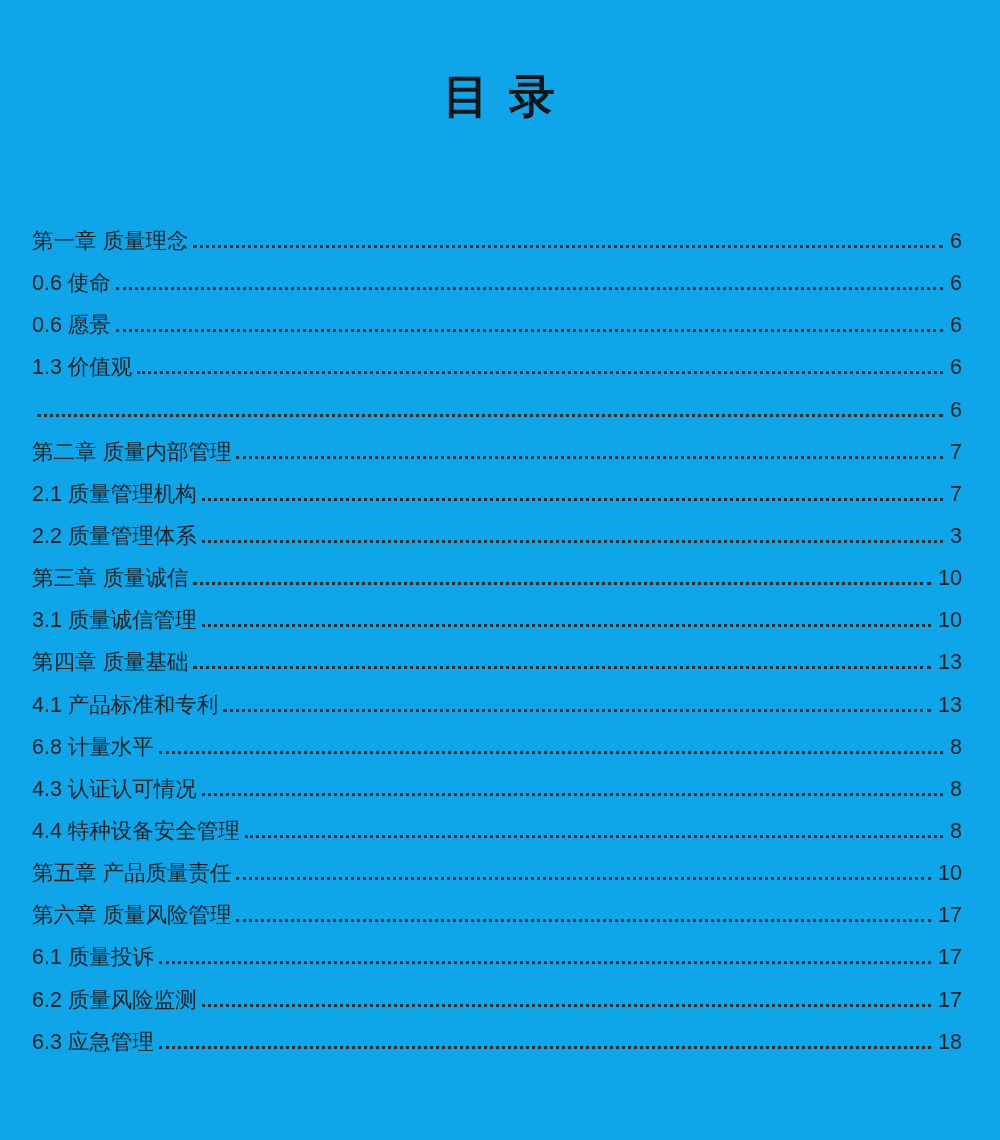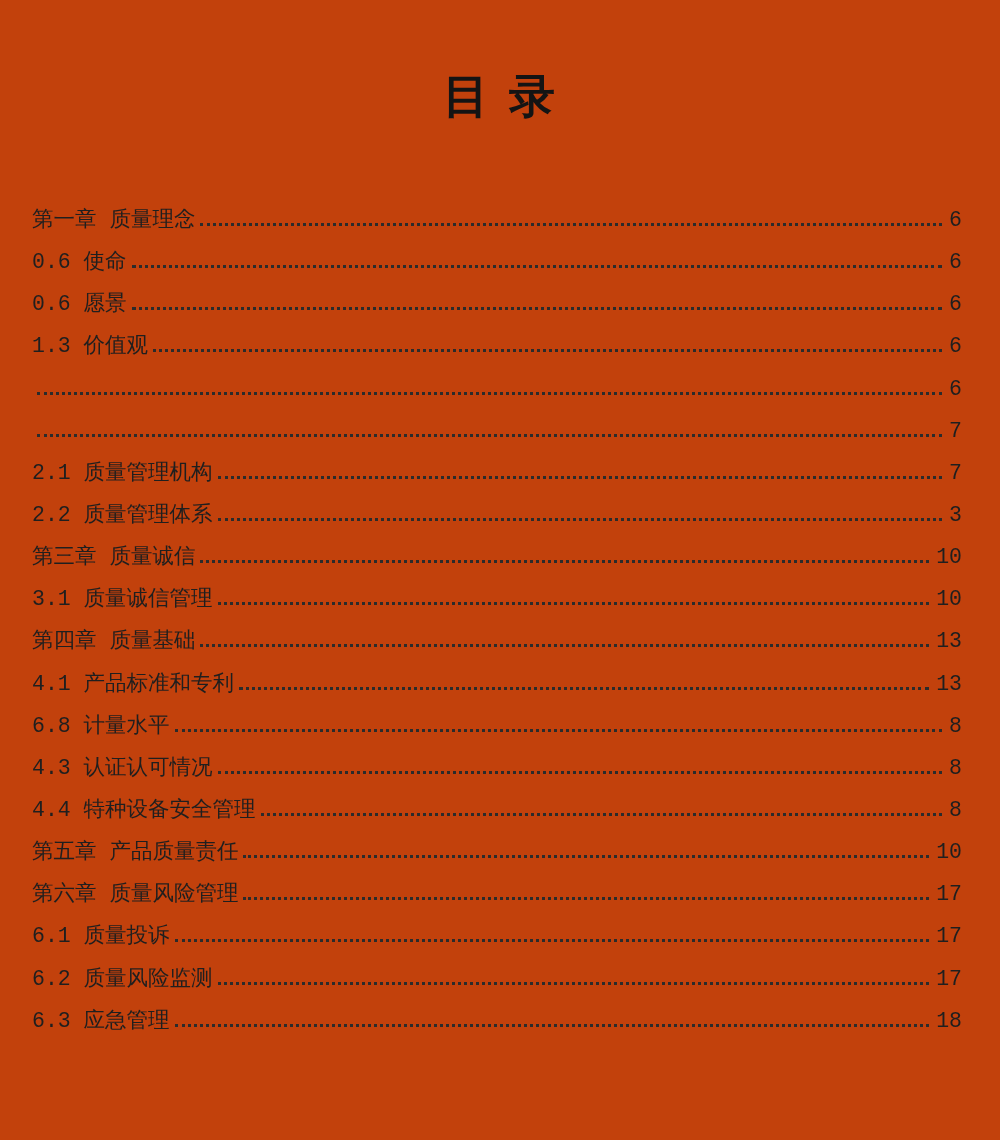--- a/index.html
+++ b/index.html
@@ -13,7 +13,7 @@
   .page {
     position: relative;
     width: 1000px; height: 1140px;
-    background: #c2410c;
+    background: #0ea5e9;
   }
   .doc-title {
     position: absolute;

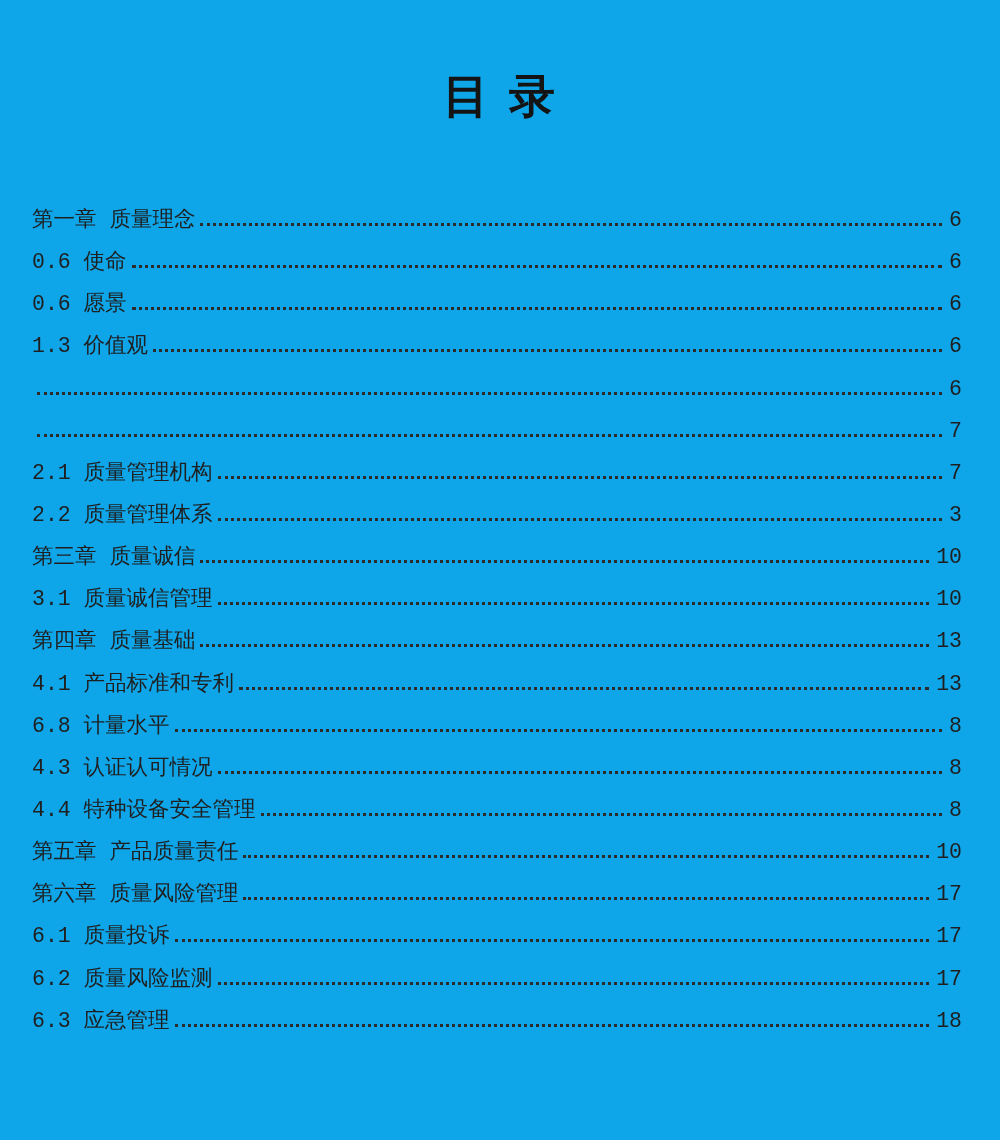--- a/index.html
+++ b/index.html
@@ -29,10 +29,9 @@
   }
   .toc {
     position: absolute;
-    top: 201px;
+    top: 222px;
     left: 32px;
     right: 38px;
-    font-family: Liberation Mono, monospace;
   }
   .toc-row {
     display: flex;

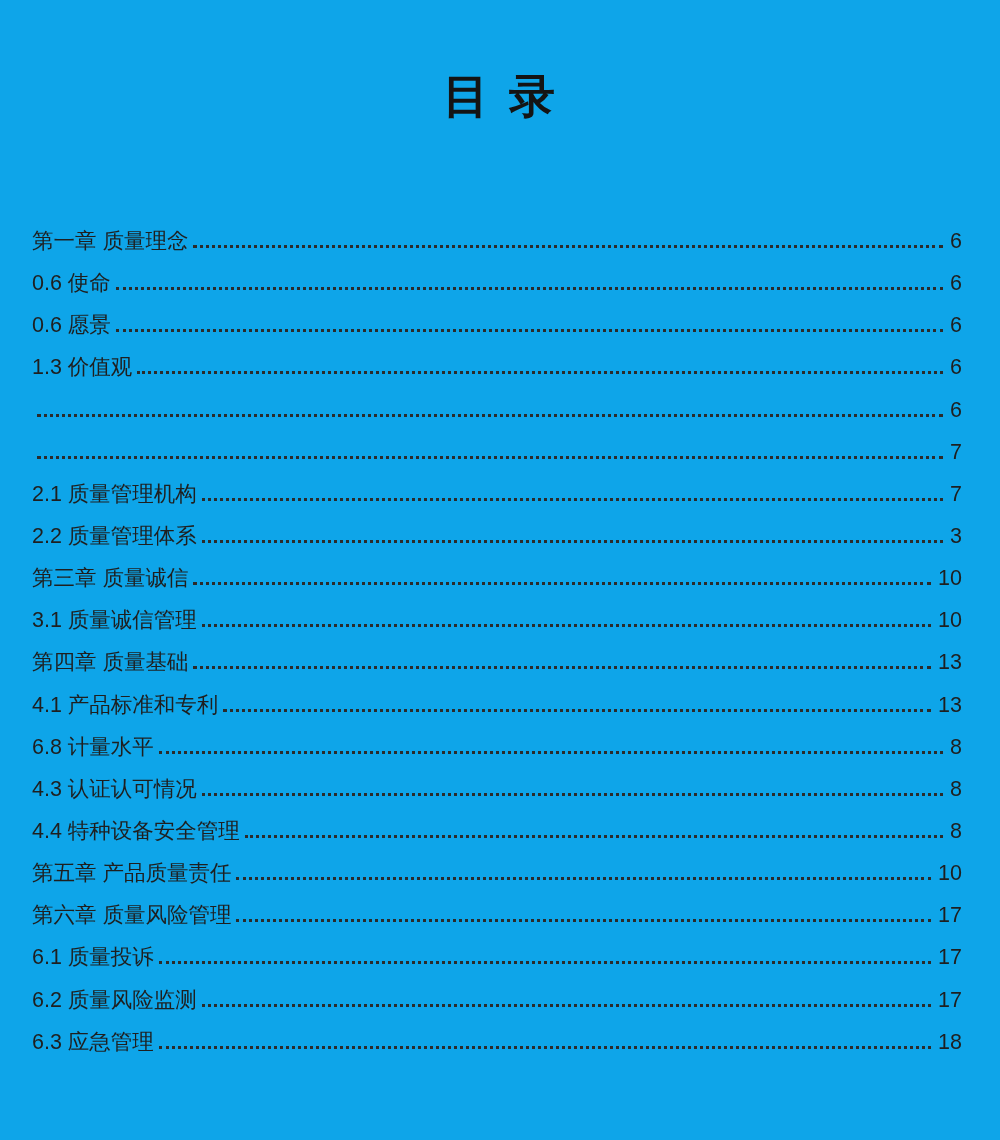--- a/index.html
+++ b/index.html
@@ -99,6 +99,7 @@
     </div>
 
     <div class="toc-row">
+      <span class="toc-label">第二章 质量内部管理</span>
       <span class="toc-leader"></span>
       <span class="toc-page">7</span>
     </div>

